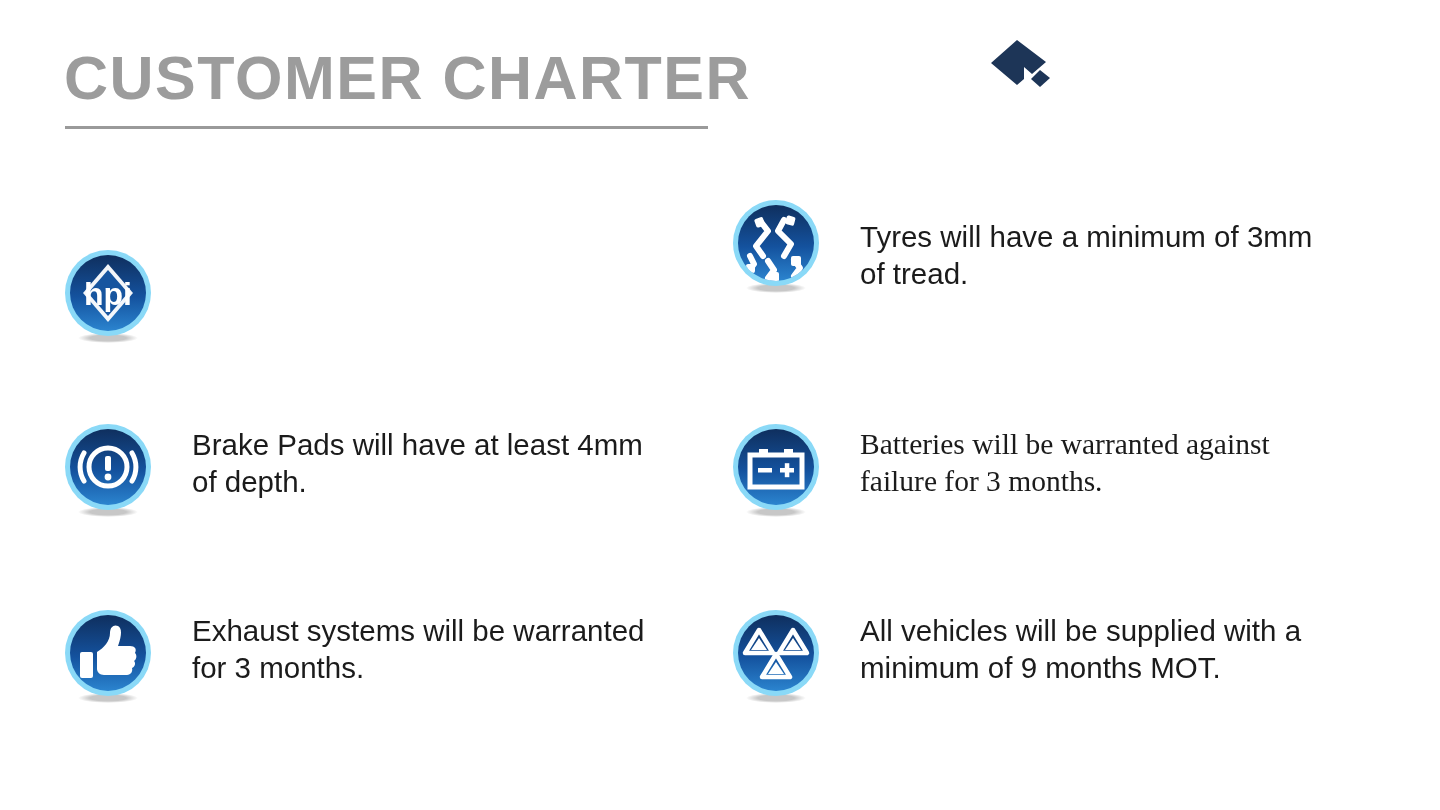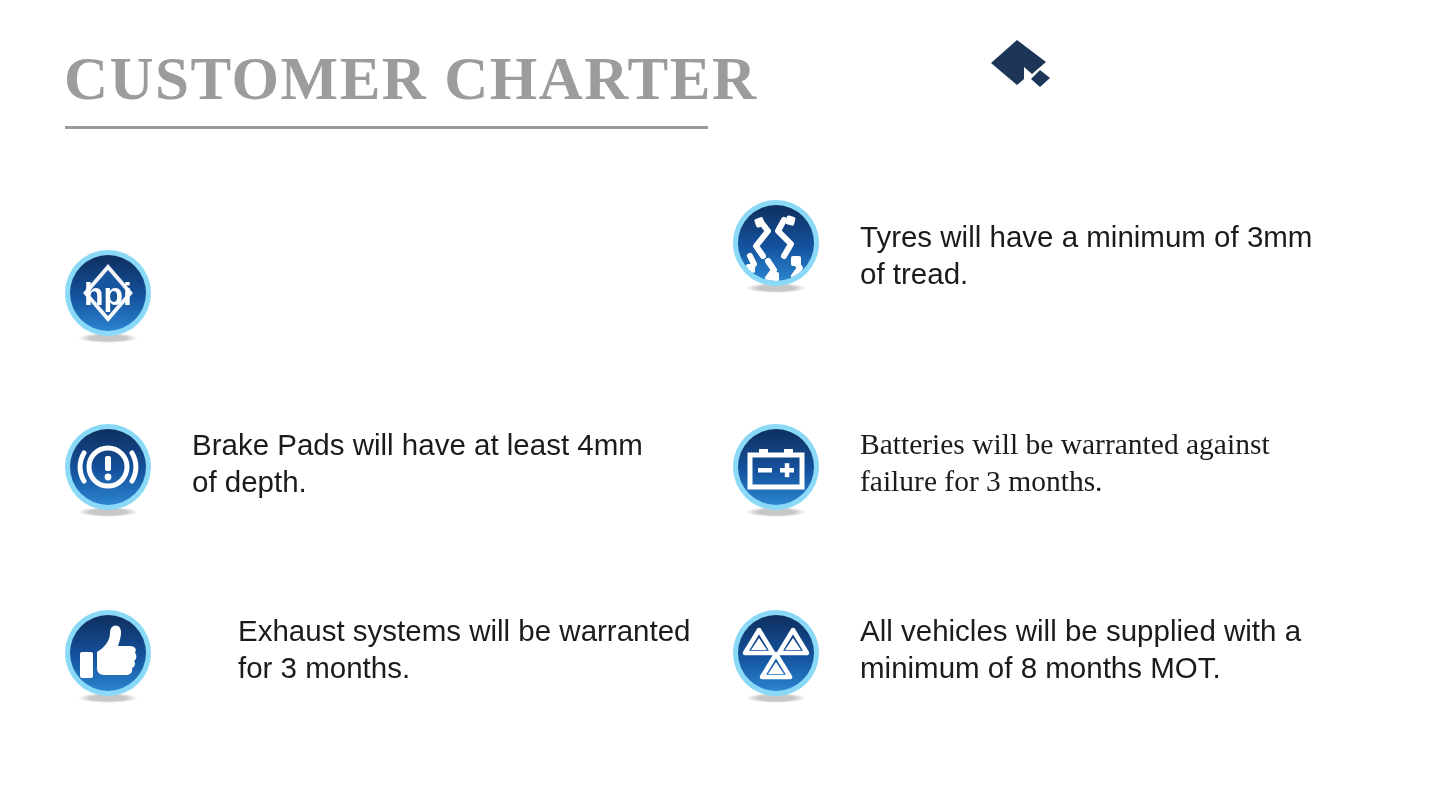--- a/index.html
+++ b/index.html
@@ -33,7 +33,7 @@
     color: #9c9c9c;
     line-height: 1;
     white-space: nowrap;
-    font-family: Liberation Serif, serif;
+    font-family: Liberation Sans, sans-serif;
   }
   #title-rule {
     position: absolute;

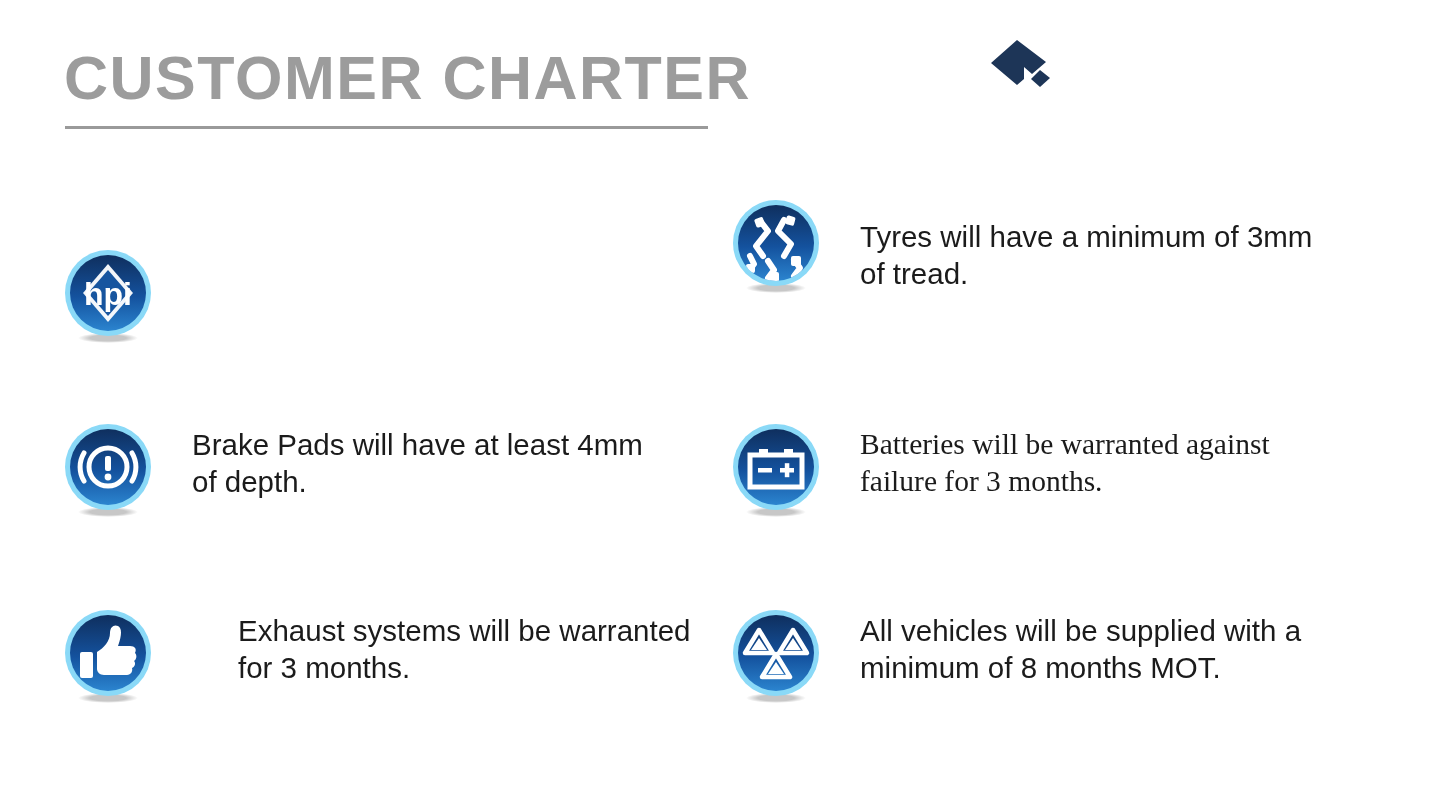--- a/index.html
+++ b/index.html
@@ -151,7 +151,7 @@
   #charter-column-right .charter-item.row-1 .charter-text { padding-top: 6px; font-family: Liberation Serif, serif; }
   #charter-column-right .charter-item.row-2 .charter-text { padding-top: 6px; }
   #charter-column-left  .charter-item.row-1 .charter-text { padding-top: 6px; }
-  #charter-column-left  .charter-item.row-2 .charter-text { padding-top: 6px; margin-left: 46px; }
+  #charter-column-left  .charter-item.row-2 .charter-text { padding-top: 6px; }
 </style>
 </head>
 <body>

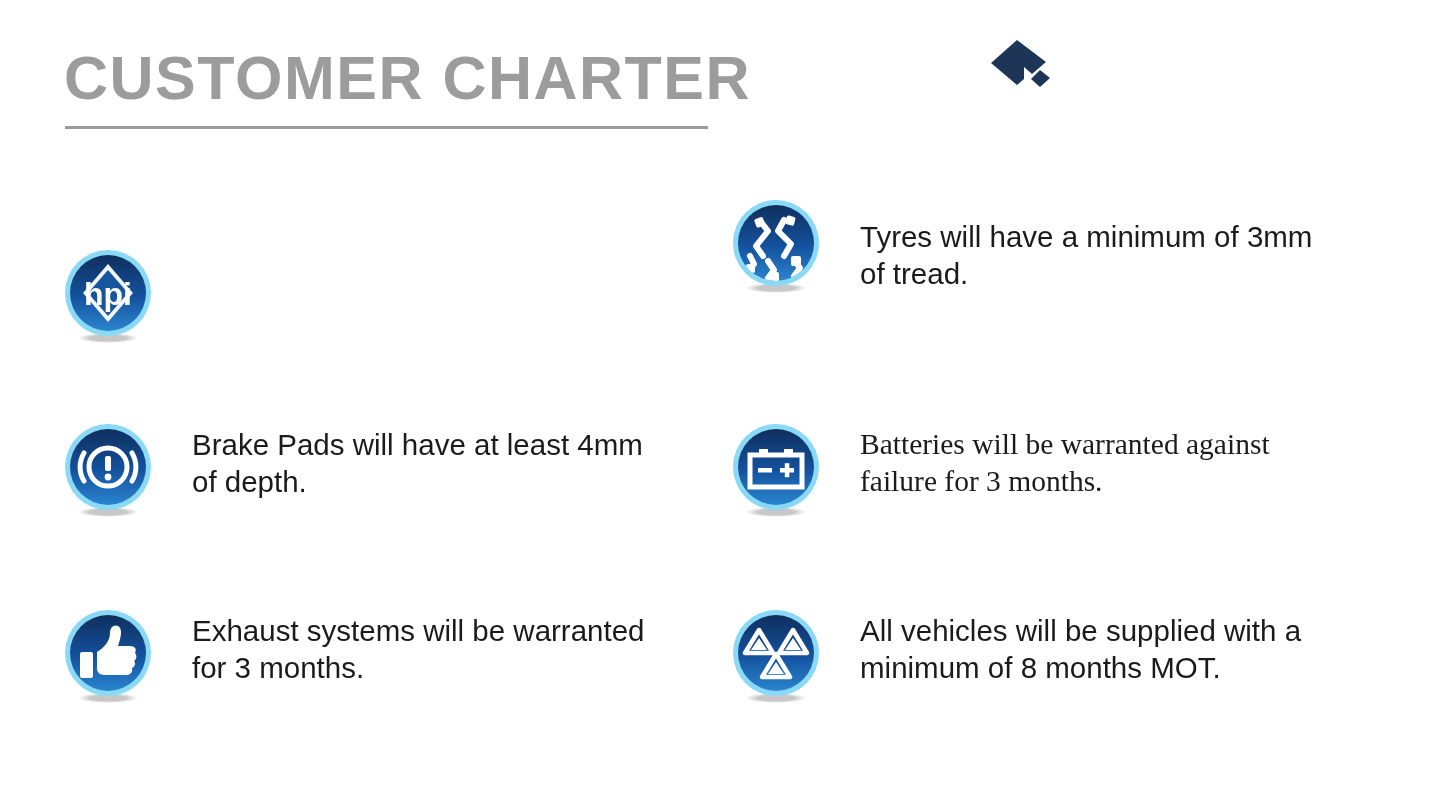--- a/index.html
+++ b/index.html
@@ -354,7 +354,7 @@
           </g>
         </svg>
       </span>
-      <div class="charter-text">All vehicles will be supplied with a minimum of 8 months MOT.</div>
+      <div class="charter-text">All vehicles will be supplied with a minimum of 9 months MOT.</div>
     </div>
 
   </div>

